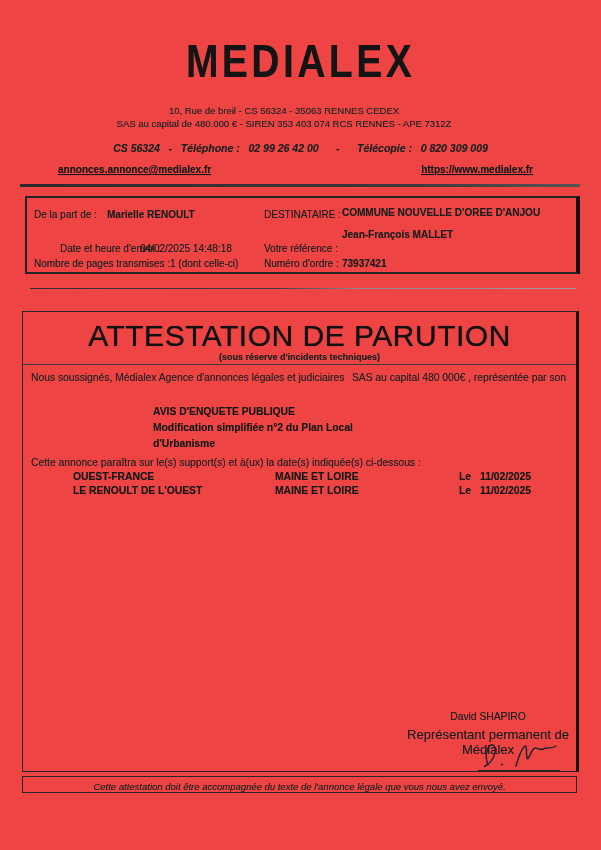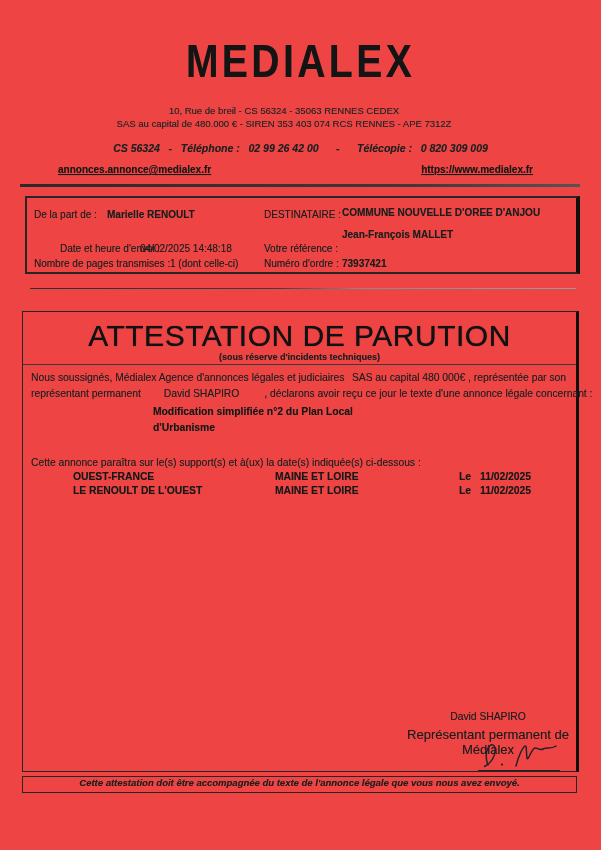--- a/index.html
+++ b/index.html
@@ -147,11 +147,6 @@
       <span>Nous soussignés, Médialex Agence d'annonces légales et judiciaires</span>
       <span>SAS au capital 480 000€ , représentée par  son</span>
     </div>
-    <div class="body-line intro2">
-      <span>représentant permanent</span>
-      <span class="gap1">David SHAPIRO</span>
-      <span class="gap2">, déclarons avoir reçu ce jour le texte d'une annonce légale concernant :</span>
-    </div>
 
     <div class="notice">
       <div>Modification simplifiée n°2 du Plan Local</div>

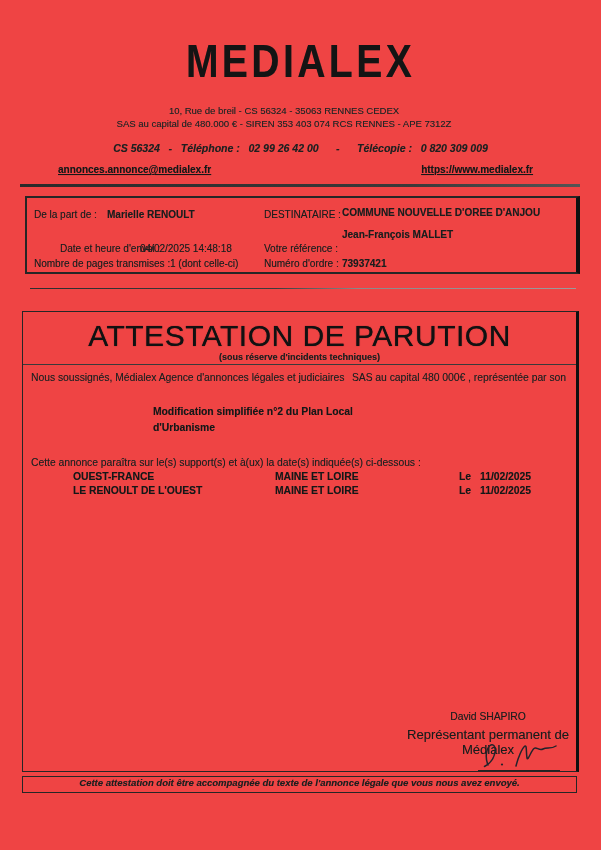--- a/index.html
+++ b/index.html
@@ -149,6 +149,7 @@
     </div>
 
     <div class="notice">
+      <div>AVIS D'ENQUETE PUBLIQUE</div>
       <div>Modification simplifiée n°2 du Plan Local</div>
       <div>d'Urbanisme</div>
     </div>

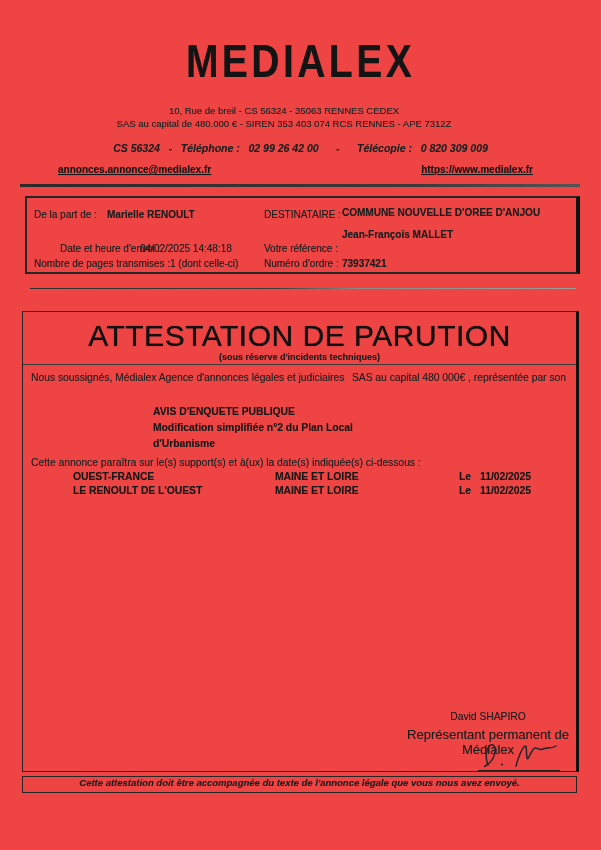--- a/index.html
+++ b/index.html
@@ -101,8 +101,8 @@
   .footbar{
     position:absolute;left:22px;top:776px;width:553px;height:15px;
     border:1.5px solid #262626;
-    display:flex;align-items:flex-start;justify-content:center;
-    font-size:9.5px;font-style:italic;color:#1d1d1d;font-weight:bold;
+    display:flex;align-items:flex-end;justify-content:center;
+    font-size:9.5px;font-style:italic;color:#1d1d1d;
   }
 </style>
 </head>

